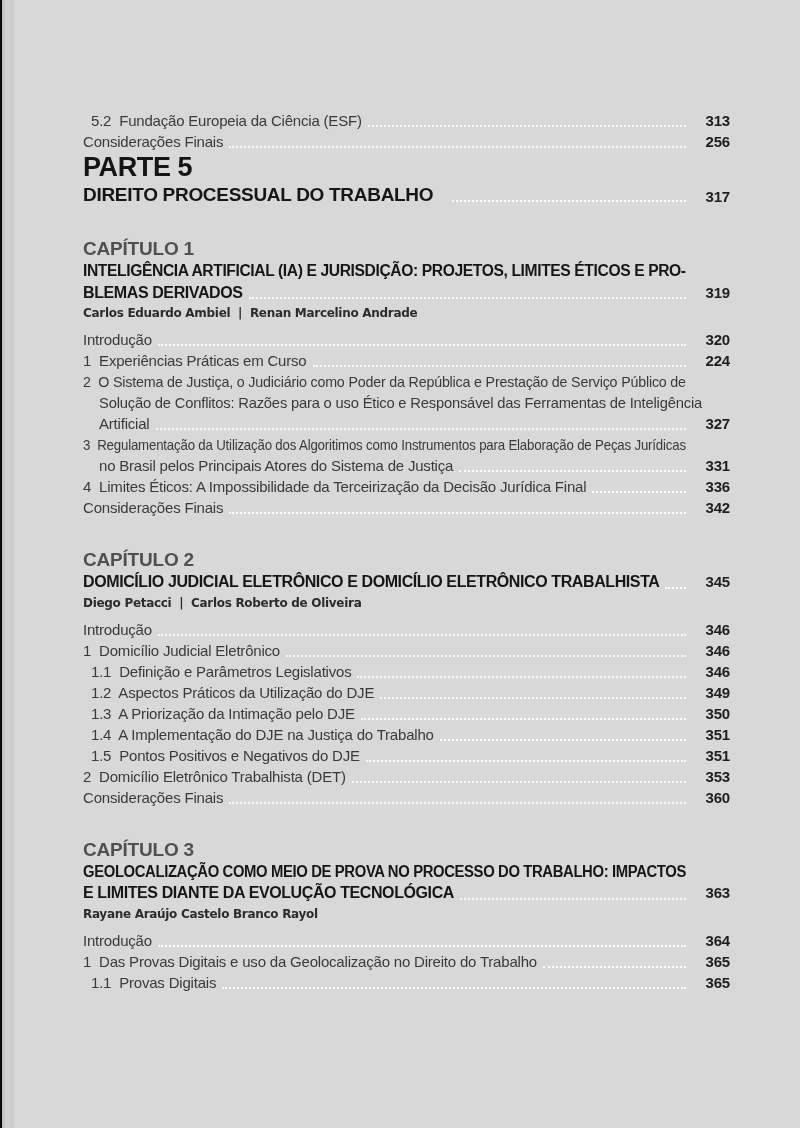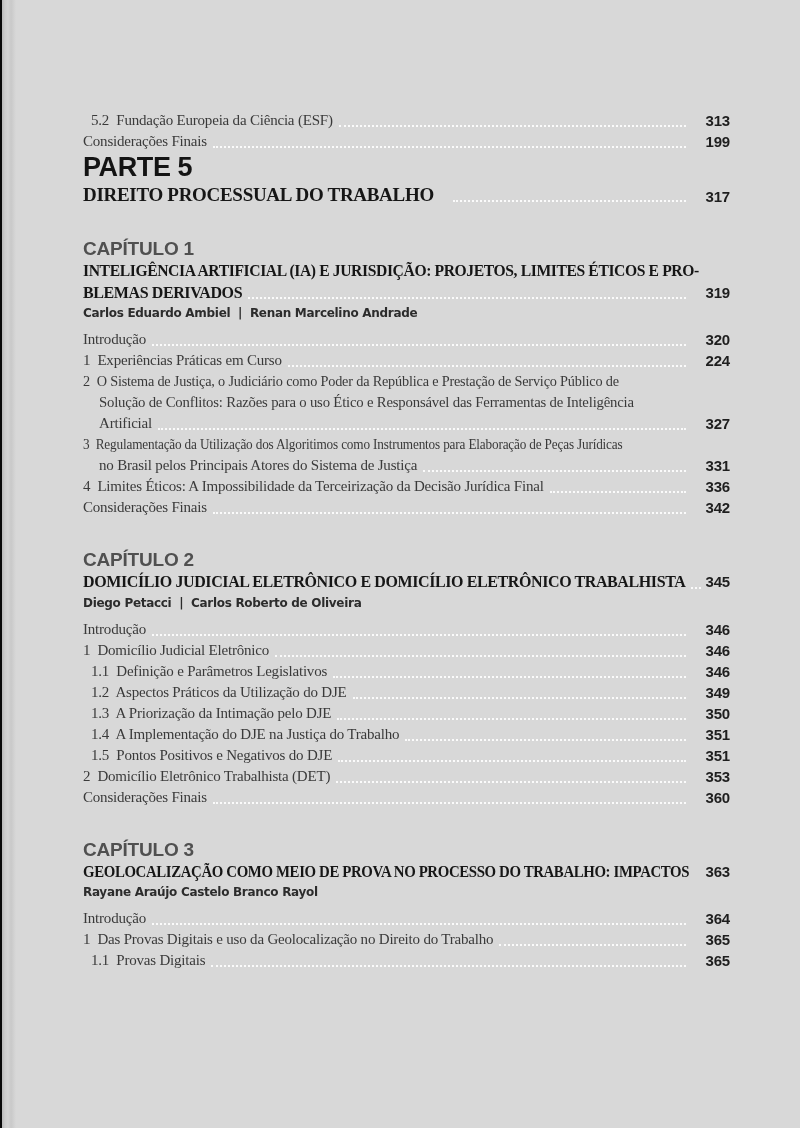--- a/index.html
+++ b/index.html
@@ -26,7 +26,7 @@
   }
   
   .row{display:flex;}
-  .tx{flex:1 1 auto;min-width:0;font-family:Liberation Serif, serif;}
+  .tx{flex:1 1 auto;min-width:0;}
   .ln{line-height:21px;font-size:15px;letter-spacing:-0.2px;white-space:pre;}
   .ln.last{display:flex;}
   .t{white-space:pre;}

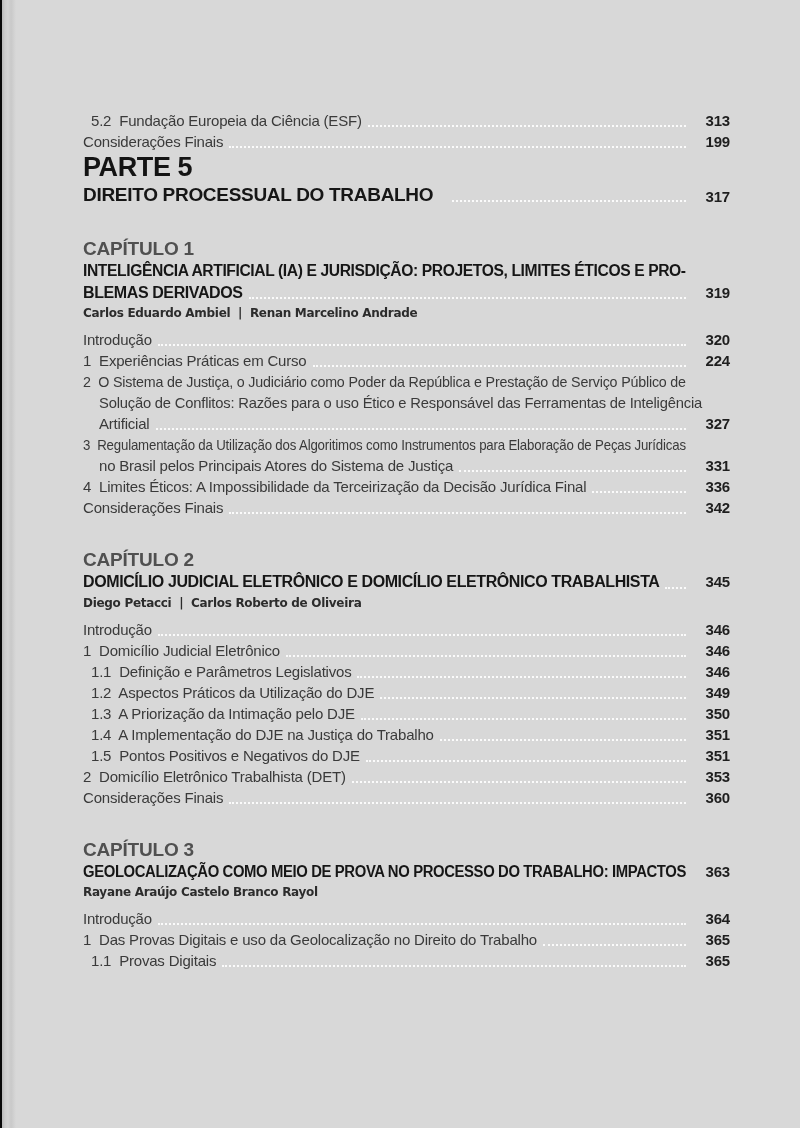--- a/index.html
+++ b/index.html
@@ -86,7 +86,7 @@
     <div class="tx">
         <div class="ln last"><span class="t">Considerações Finais</span><span class="dots"></span></div>
       </div>
-    <div class="pg">199</div>
+    <div class="pg">256</div>
   </div>
 
   <div class="part">

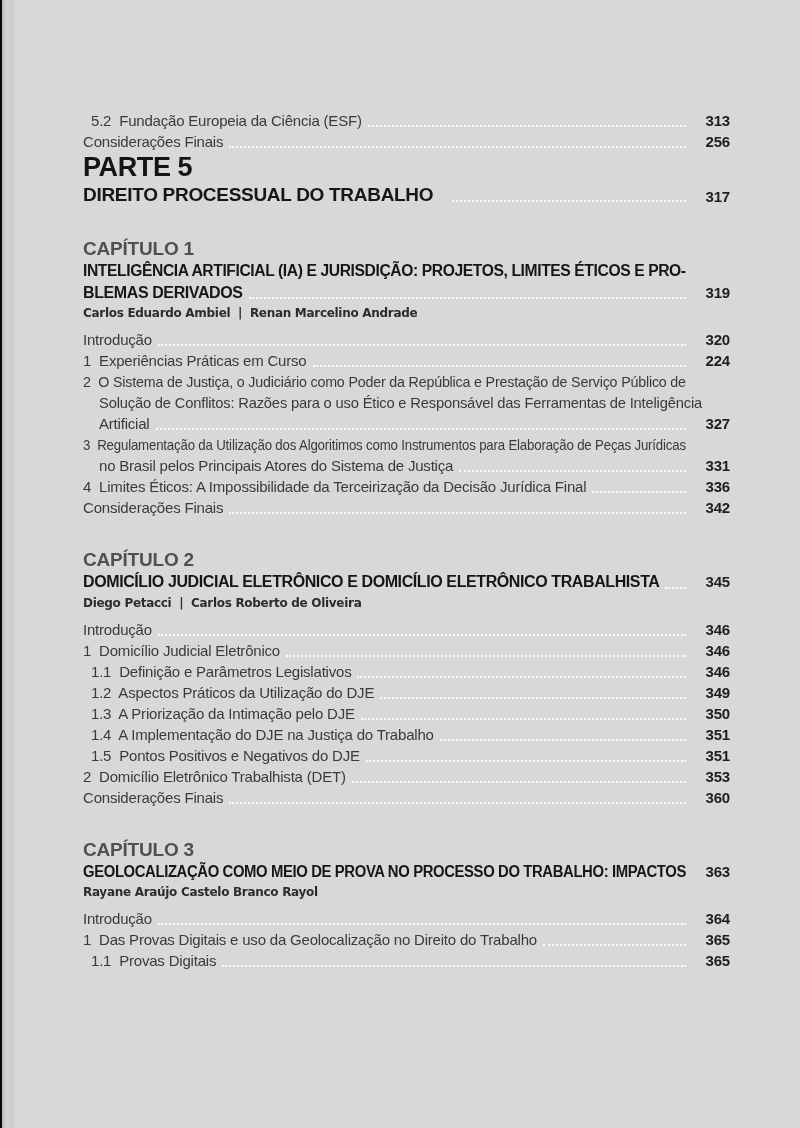--- a/index.html
+++ b/index.html
@@ -226,6 +226,7 @@
     <div class="row chap-title">
       <div class="tx">
         <div class="ln fit"><span class="t" style="transform: scaleX(0.927692);">GEOLOCALIZAÇÃO COMO MEIO DE PROVA NO PROCESSO DO TRABALHO: IMPACTOS</span></div>
+        <div class="ln last"><span class="t">E LIMITES DIANTE DA EVOLUÇÃO TECNOLÓGICA</span><span class="dots"></span></div>
       </div>
       <div class="pg">363</div>
     </div>

